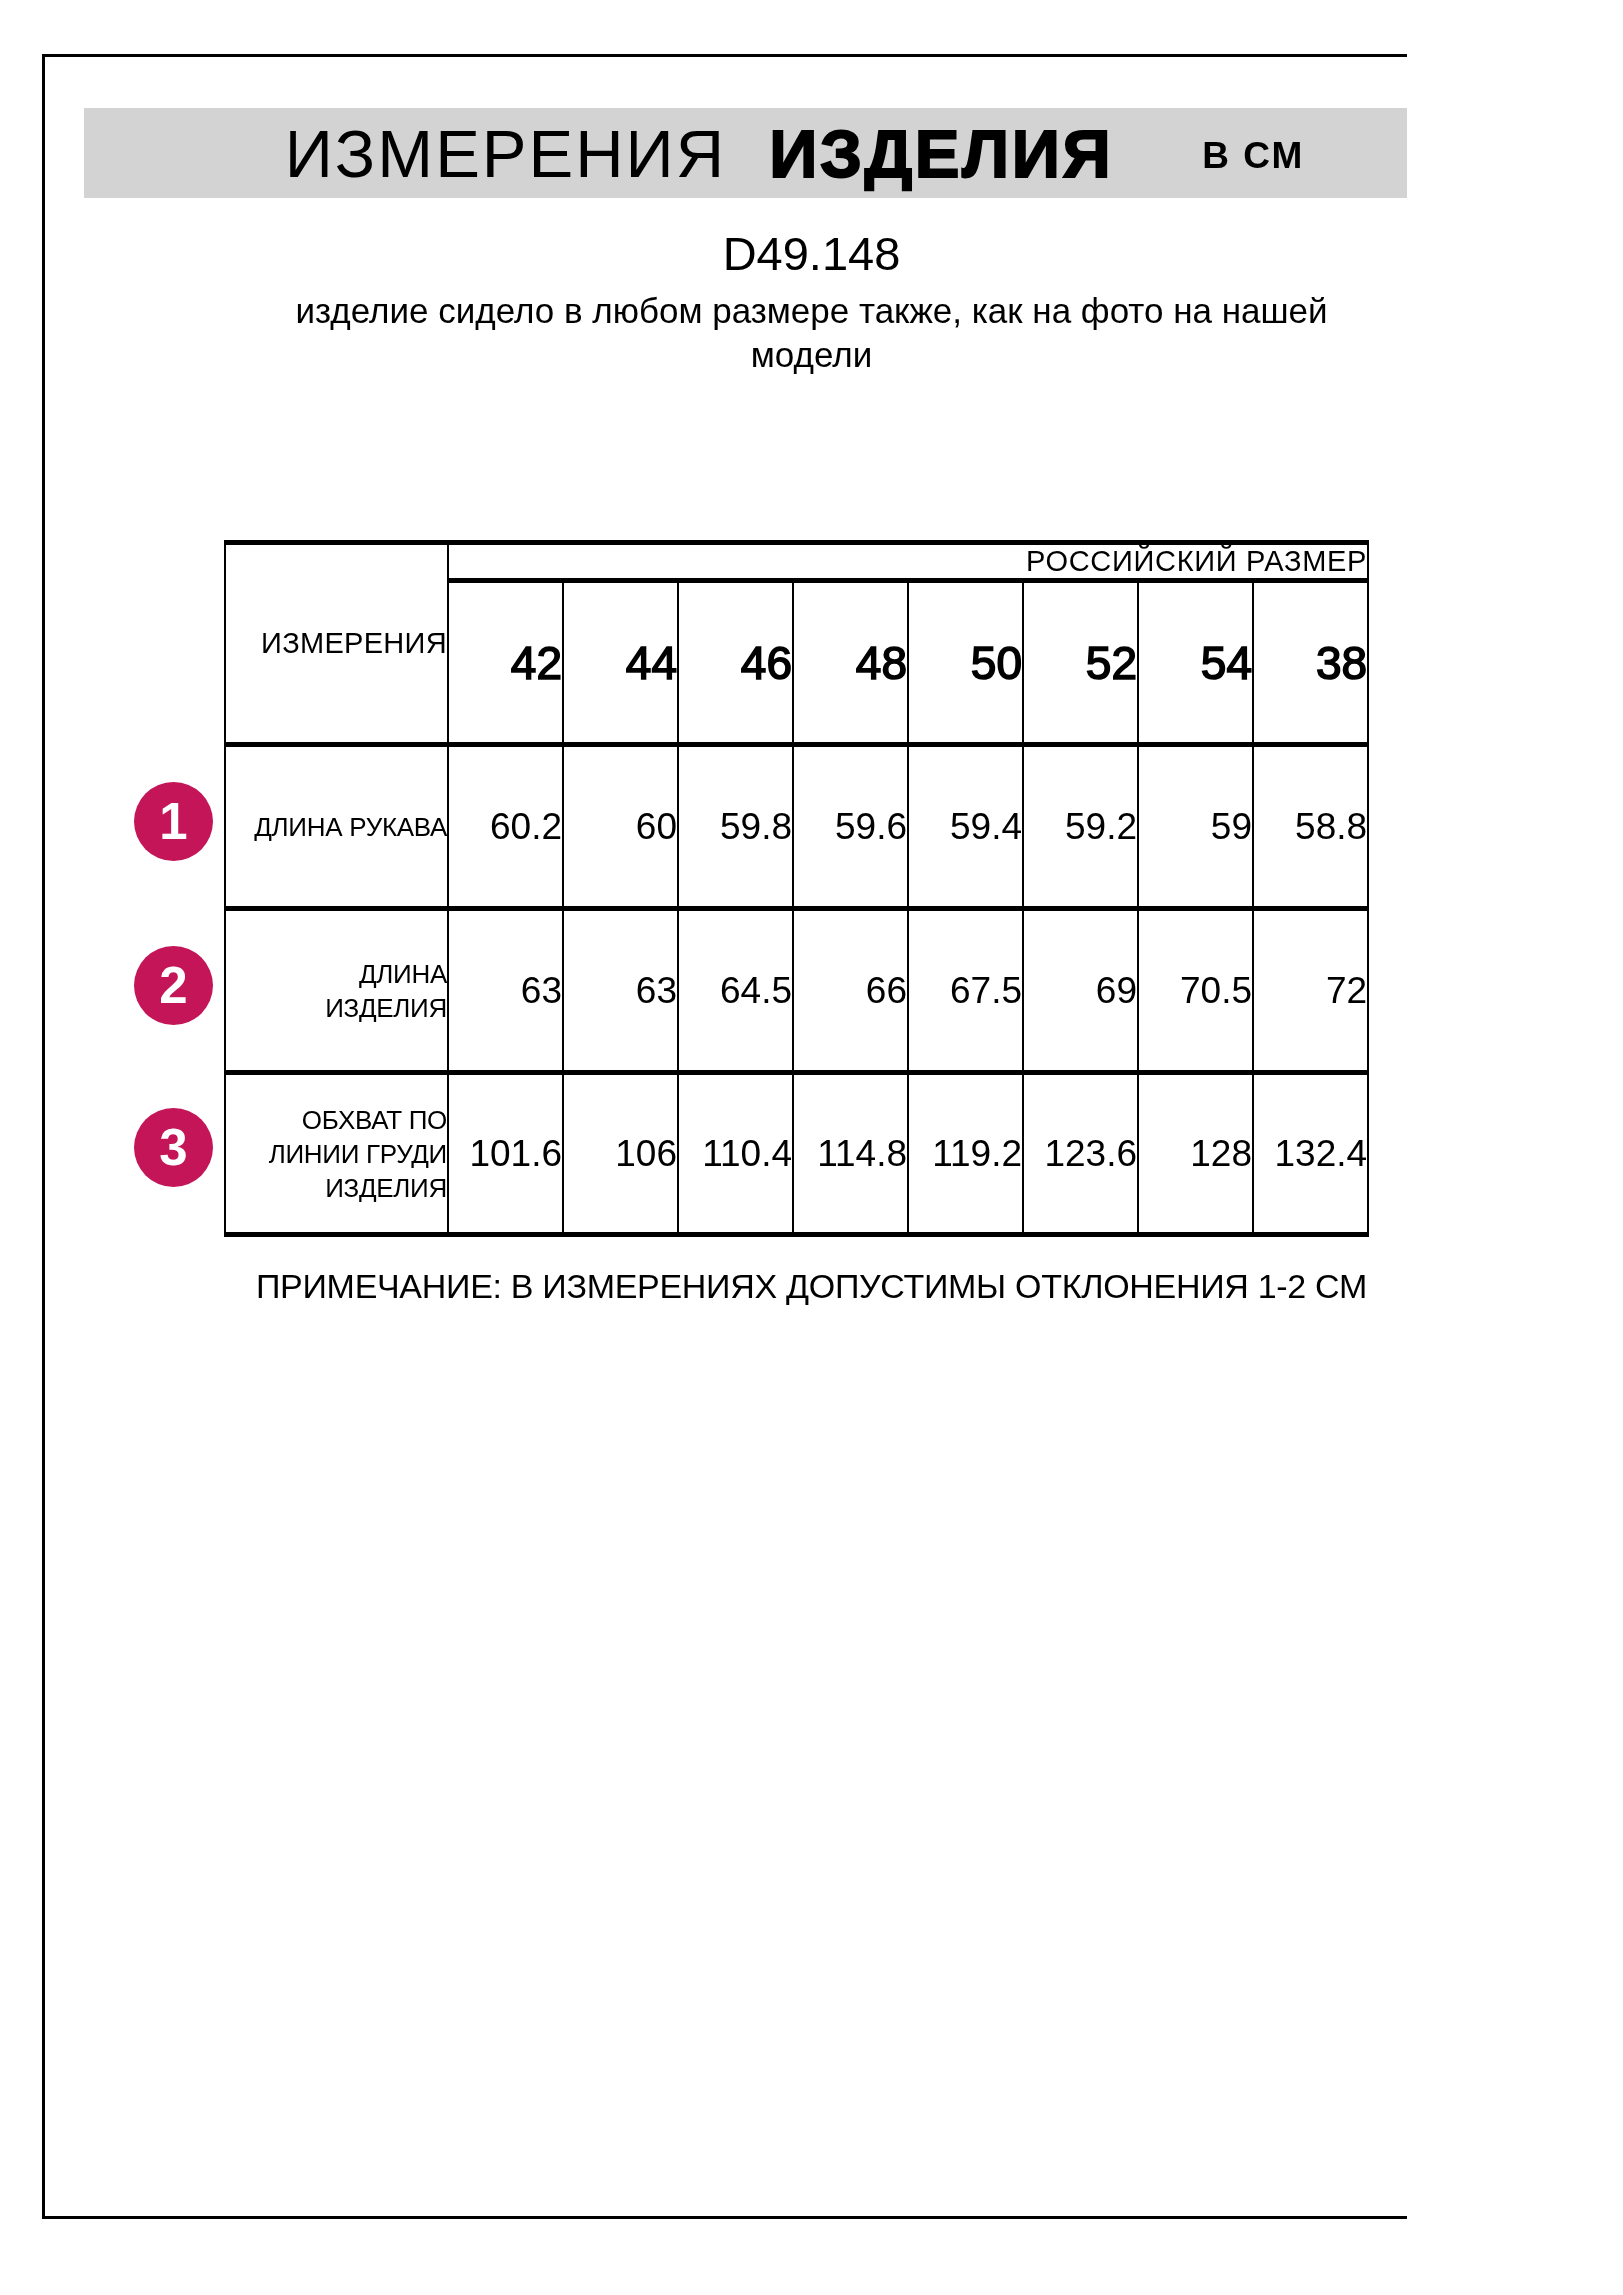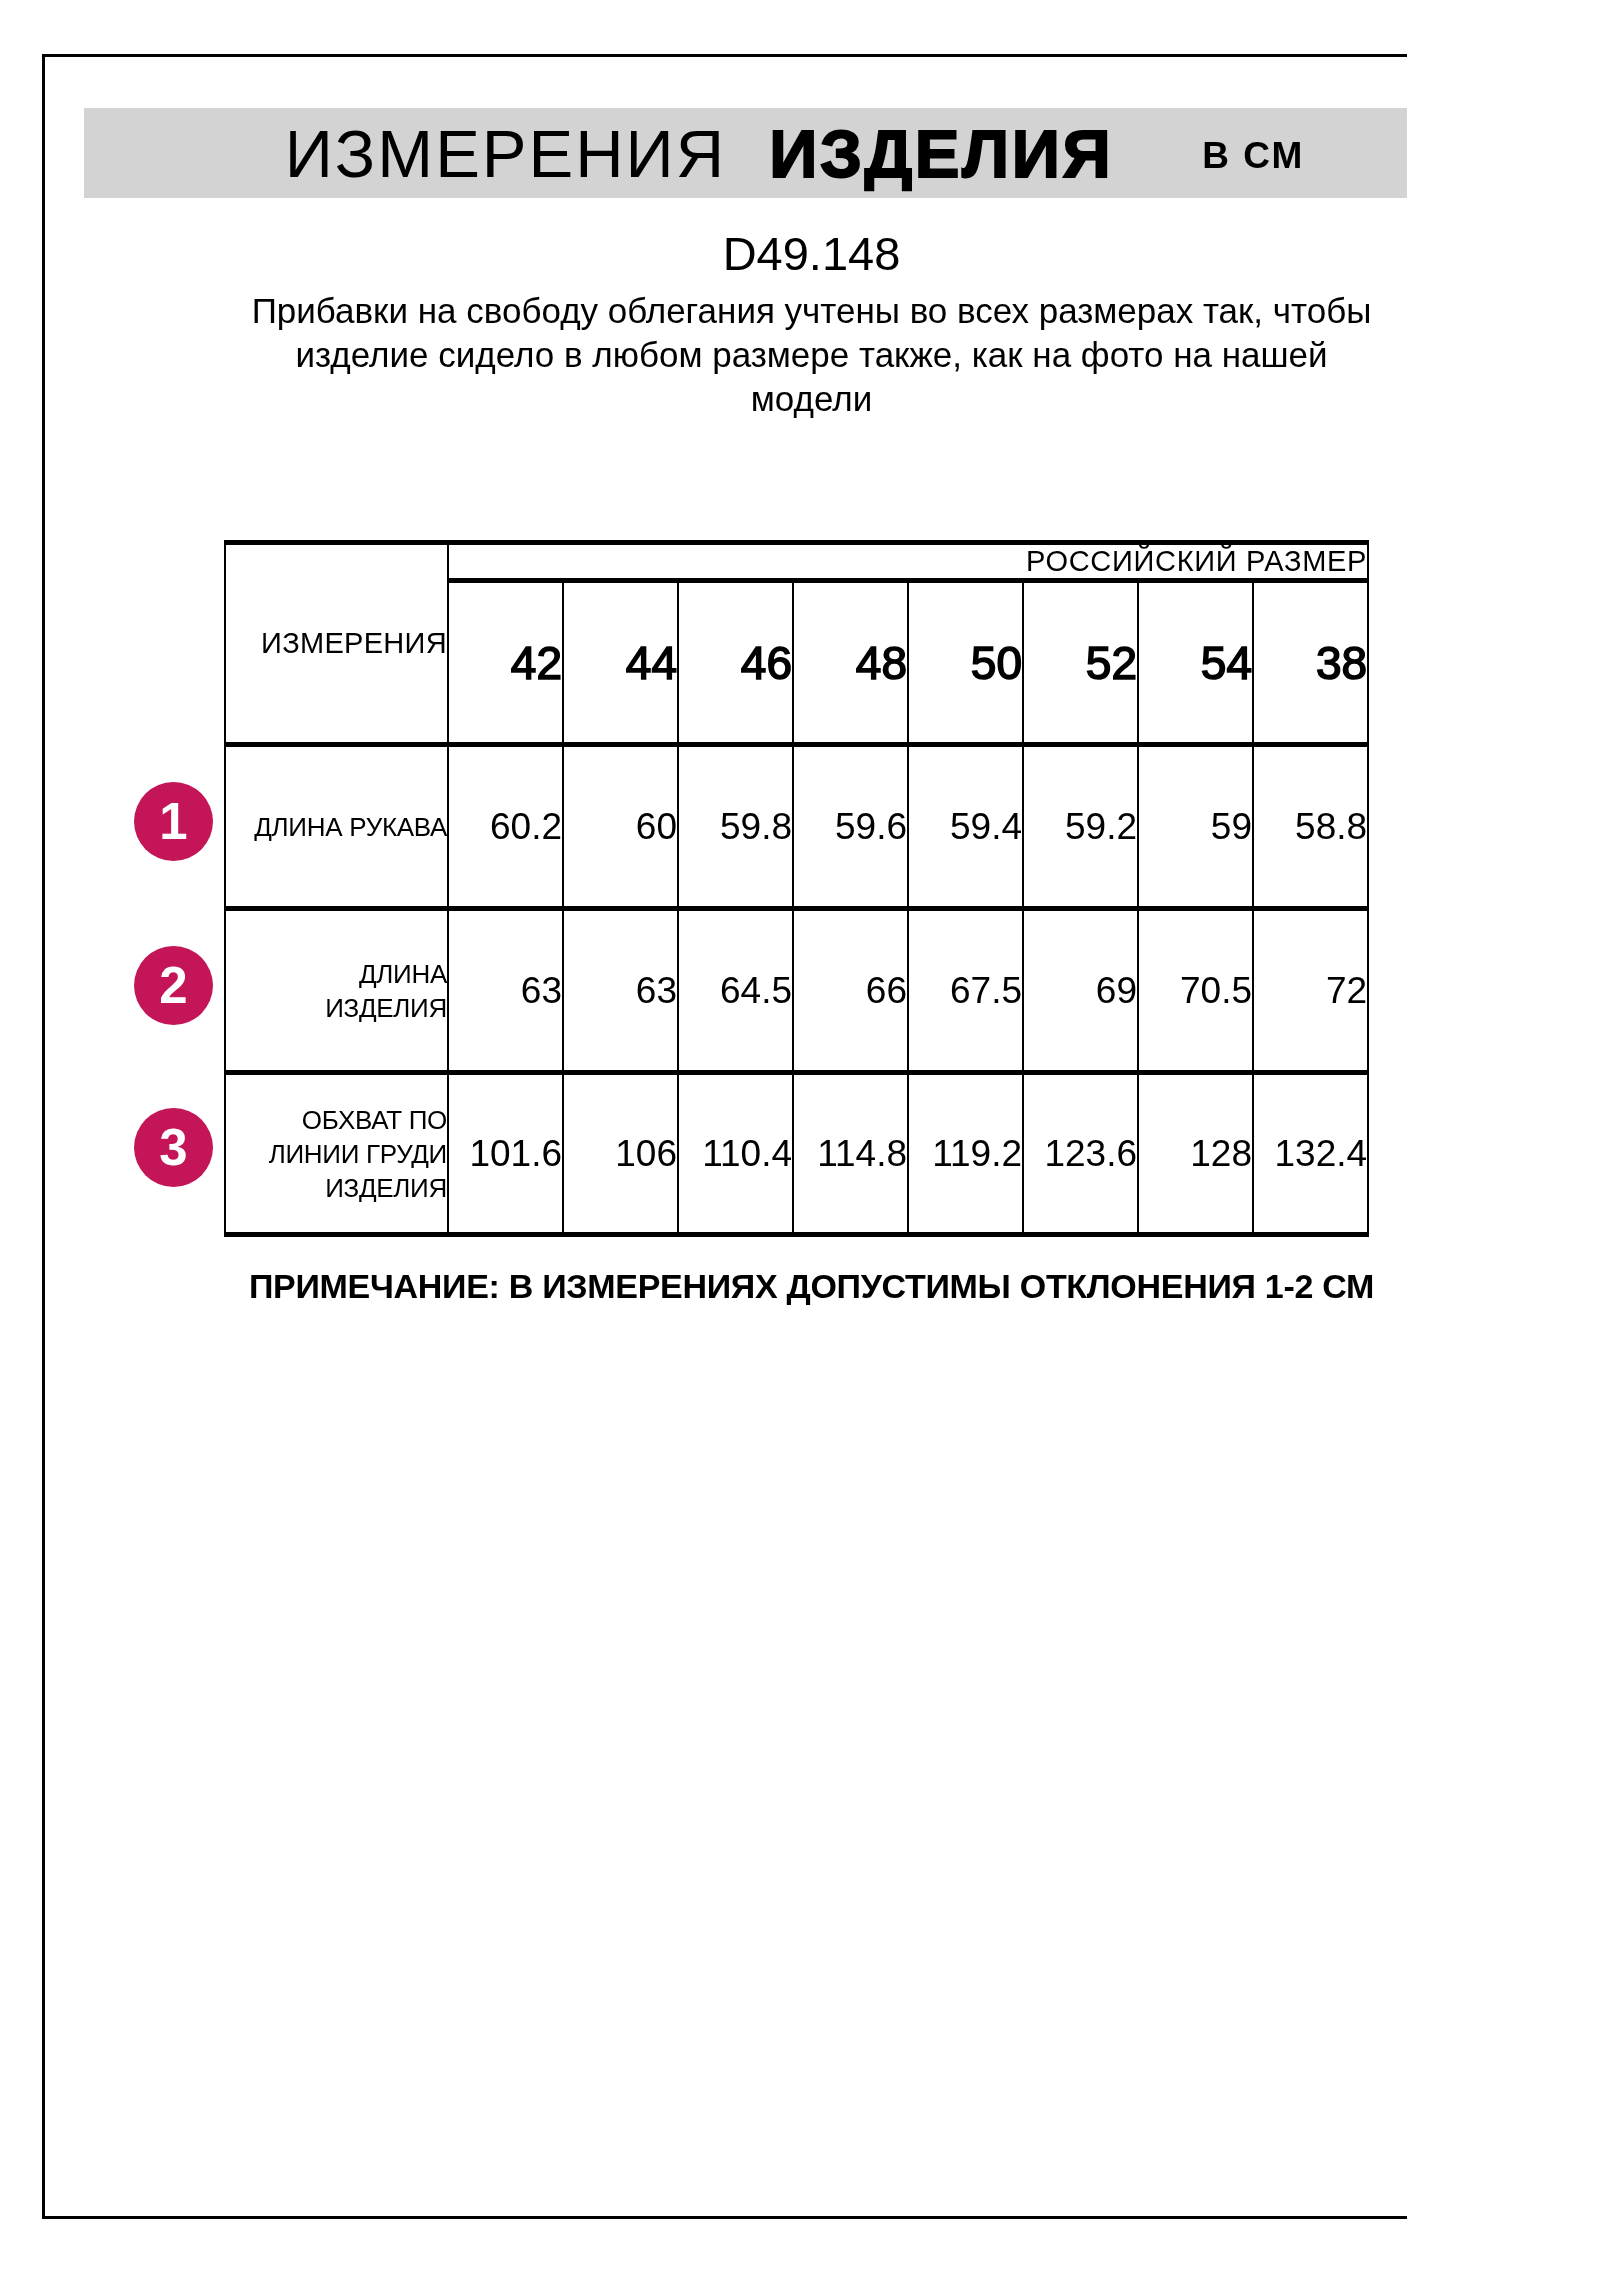--- a/index.html
+++ b/index.html
@@ -166,7 +166,6 @@
   <div class="model-code">D49.148</div>
 
   <div class="intro">
-    <div>Прибавки на свободу облегания учтены во всех размерах так, чтобы</div>
     <div>изделие сидело в любом размере также, как на фото на нашей</div>
     <div>модели</div>
   </div>

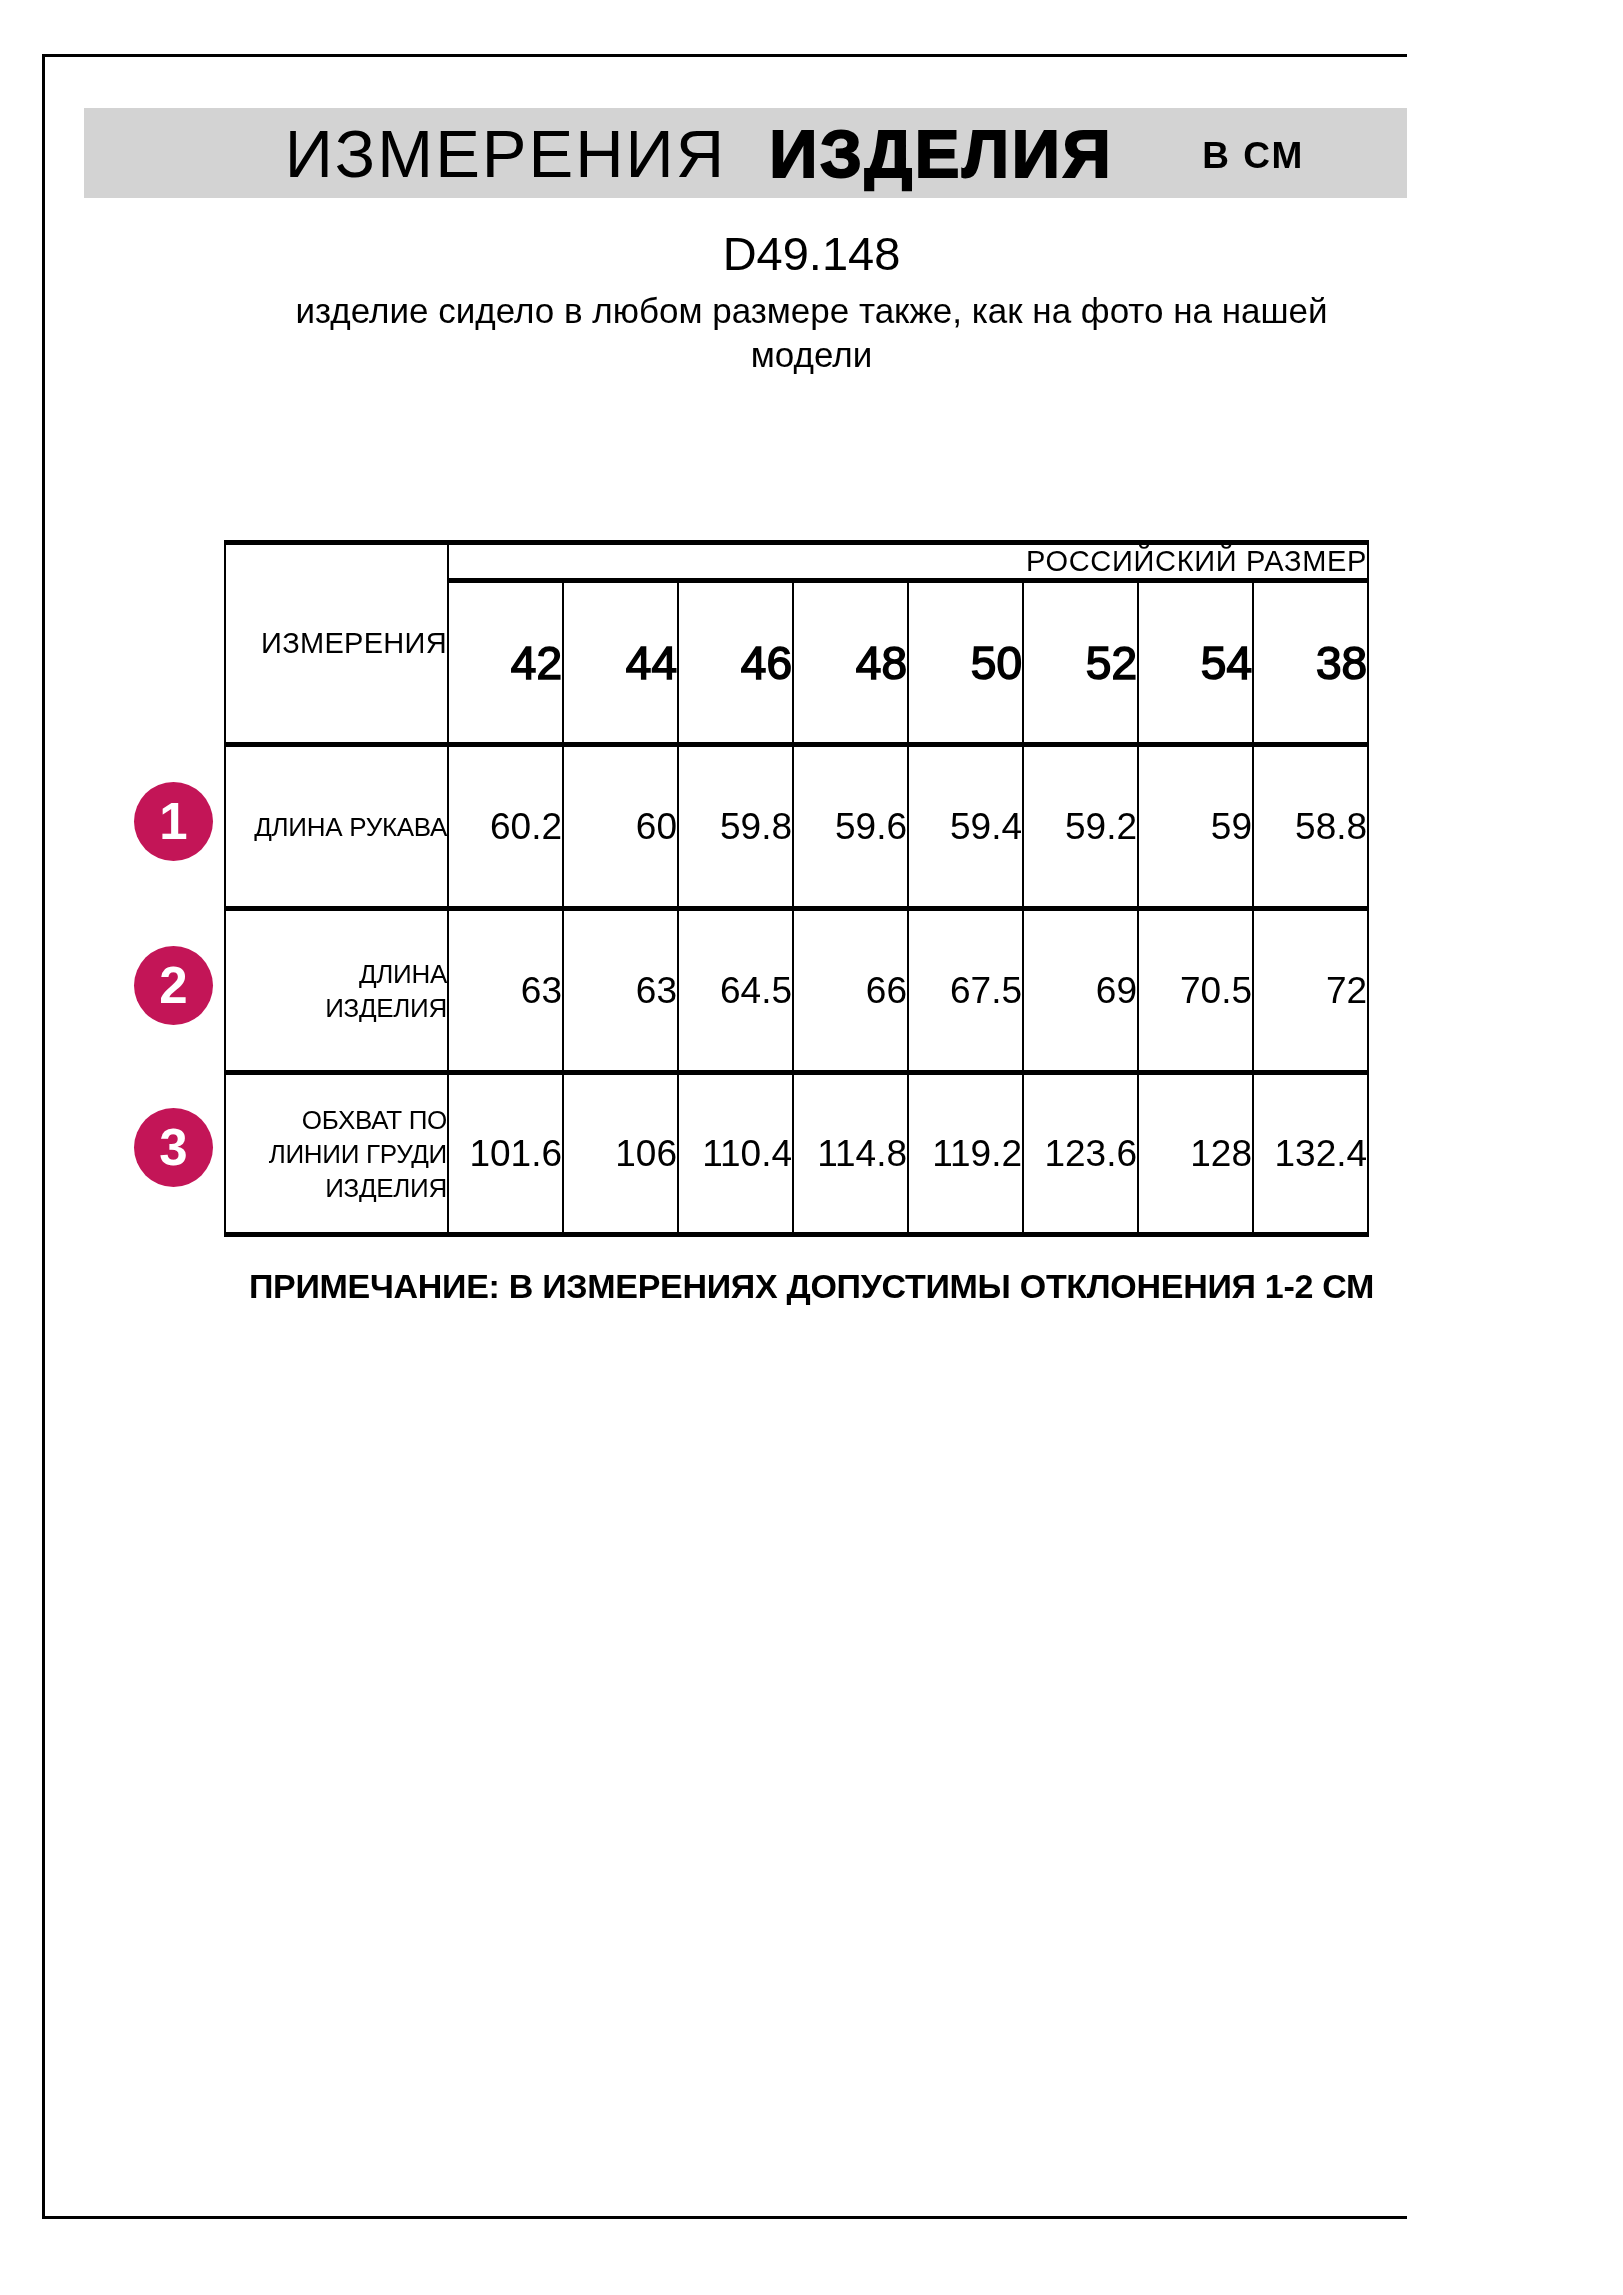--- a/index.html
+++ b/index.html
@@ -146,7 +146,7 @@
     width: 1623px;
     text-align: center;
     font-size: 34px;
-    font-weight: 700;
+    font-weight: 400;
     letter-spacing: -0.3px;
   }
 </style>

